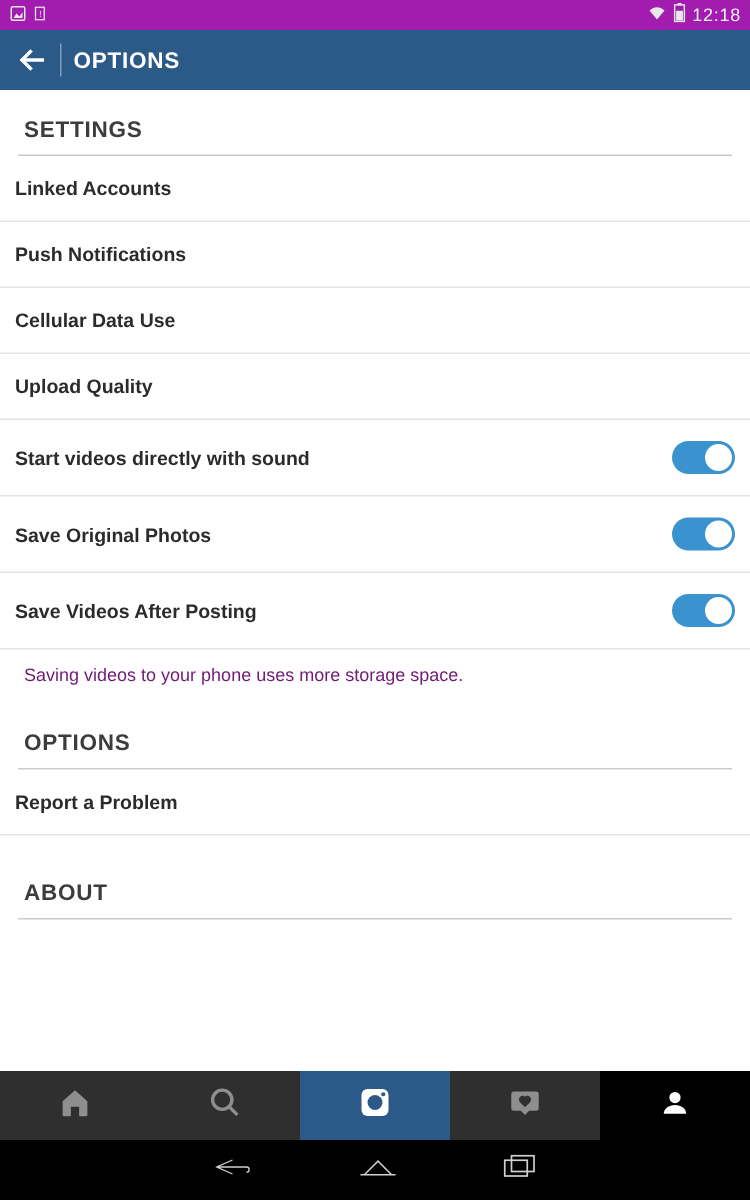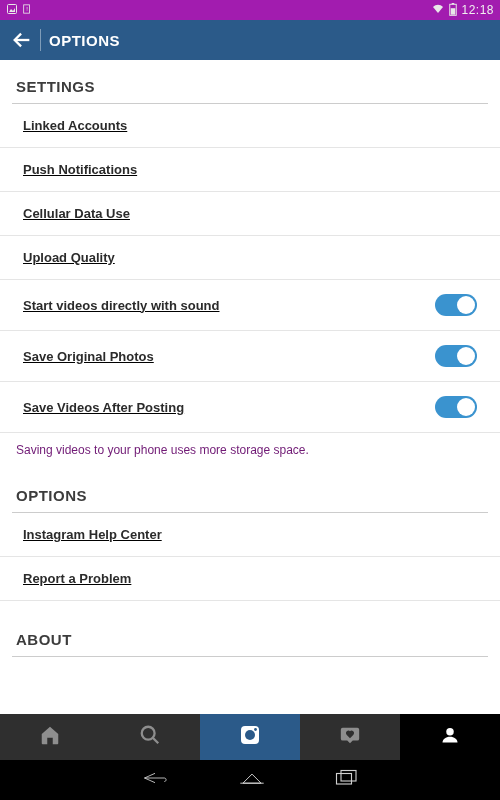--- a/index.html
+++ b/index.html
@@ -26,7 +26,7 @@
   .section-header { padding: 18px 16px 8px 16px; font-size: 15px; font-weight: 600; color: #3c3c3c; letter-spacing: 0.5px; }
   .sec-divider { height: 1px; background: #ccc; margin: 0 12px; }
 
-  .row { display: flex; align-items: center; justify-content: space-between; padding: 14px 23px; border-bottom: 1px solid #e5e5e5; text-decoration: underline; }
+  .row { display: flex; align-items: center; justify-content: space-between; padding: 14px 10px; border-bottom: 1px solid #e5e5e5; }
   .row:last-child { border-bottom: none; }
   .row .label { font-size: 13px; font-weight: 600; color: #2b2b2b; }
 

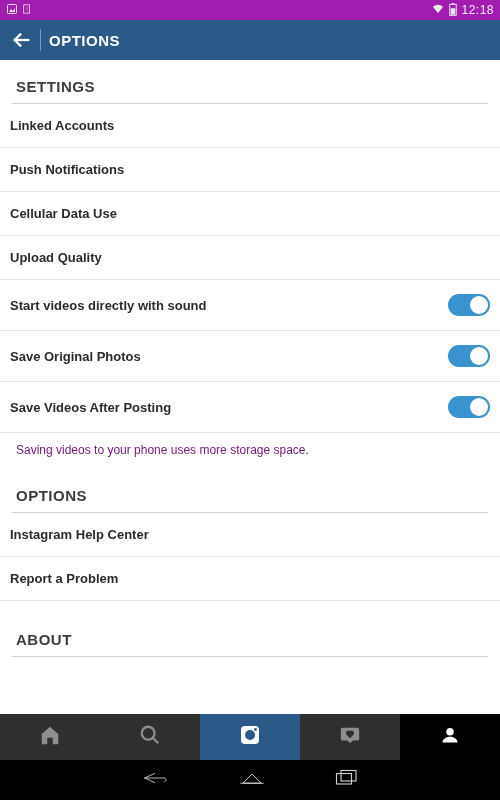--- a/index.html
+++ b/index.html
@@ -137,9 +137,6 @@
     <div class="sec-divider"></div>
 
     <div class="row">
-      <span class="label">Instagram Help Center</span>
-    </div>
-    <div class="row">
       <span class="label">Report a Problem</span>
     </div>
 

